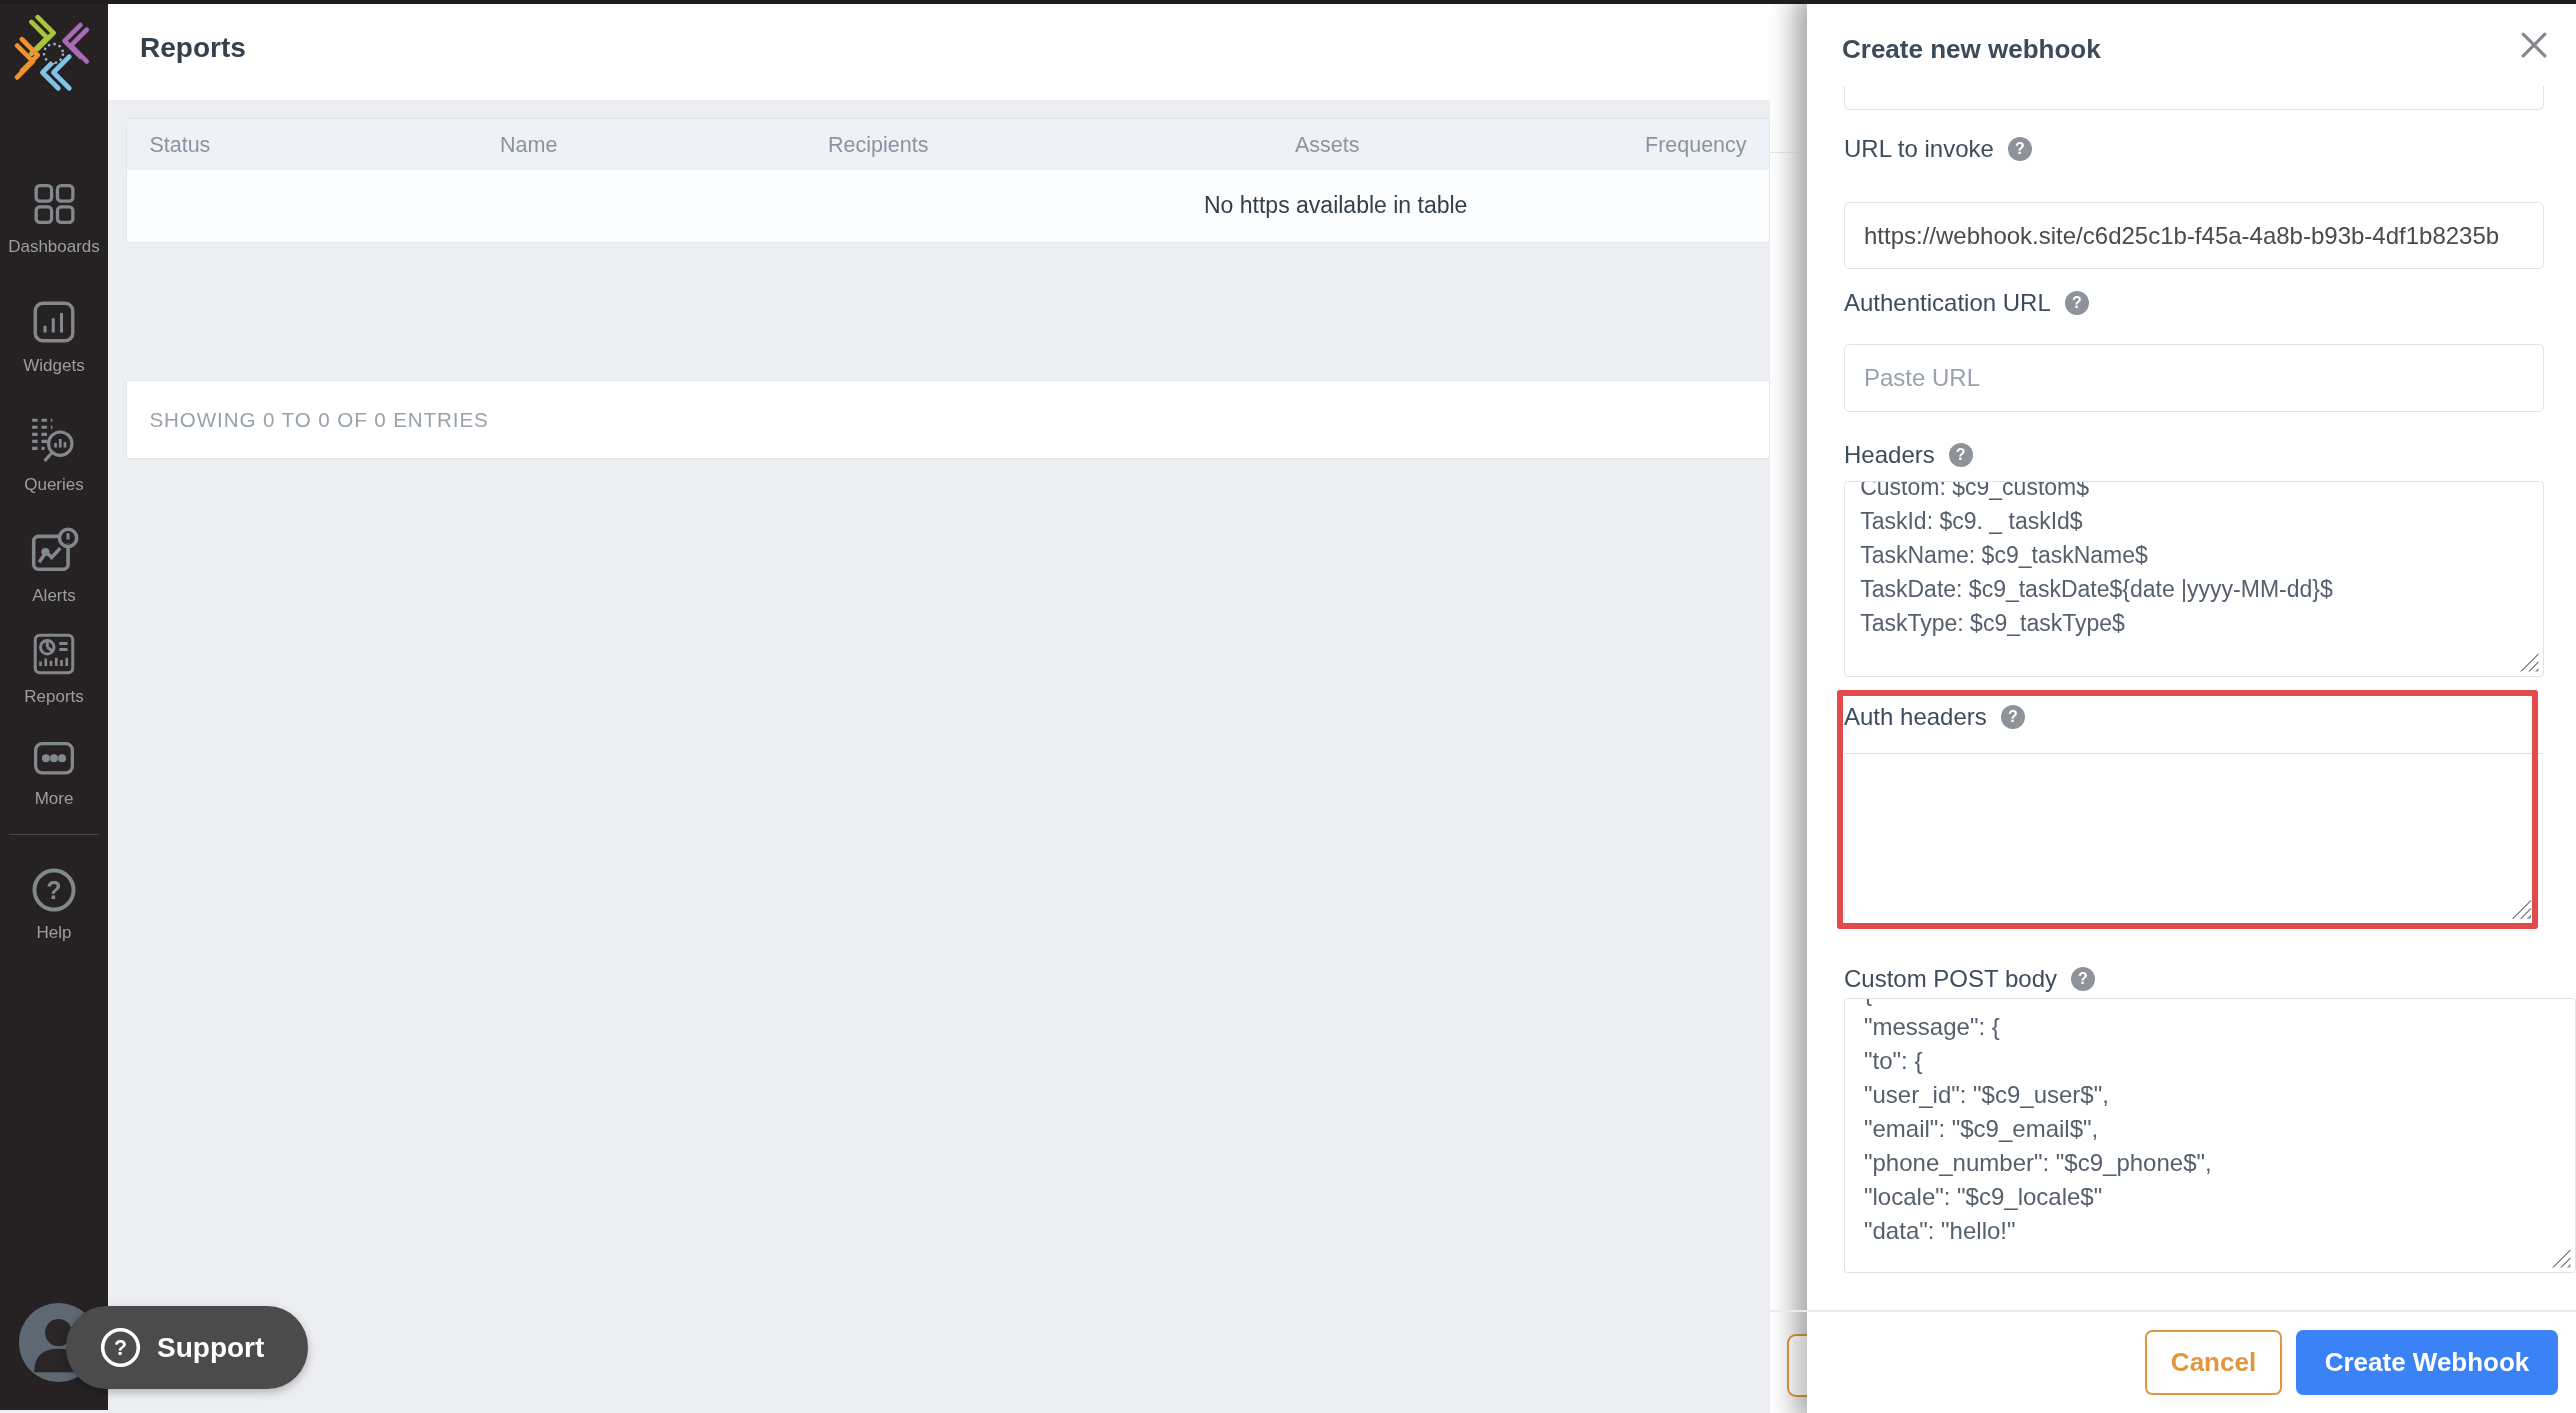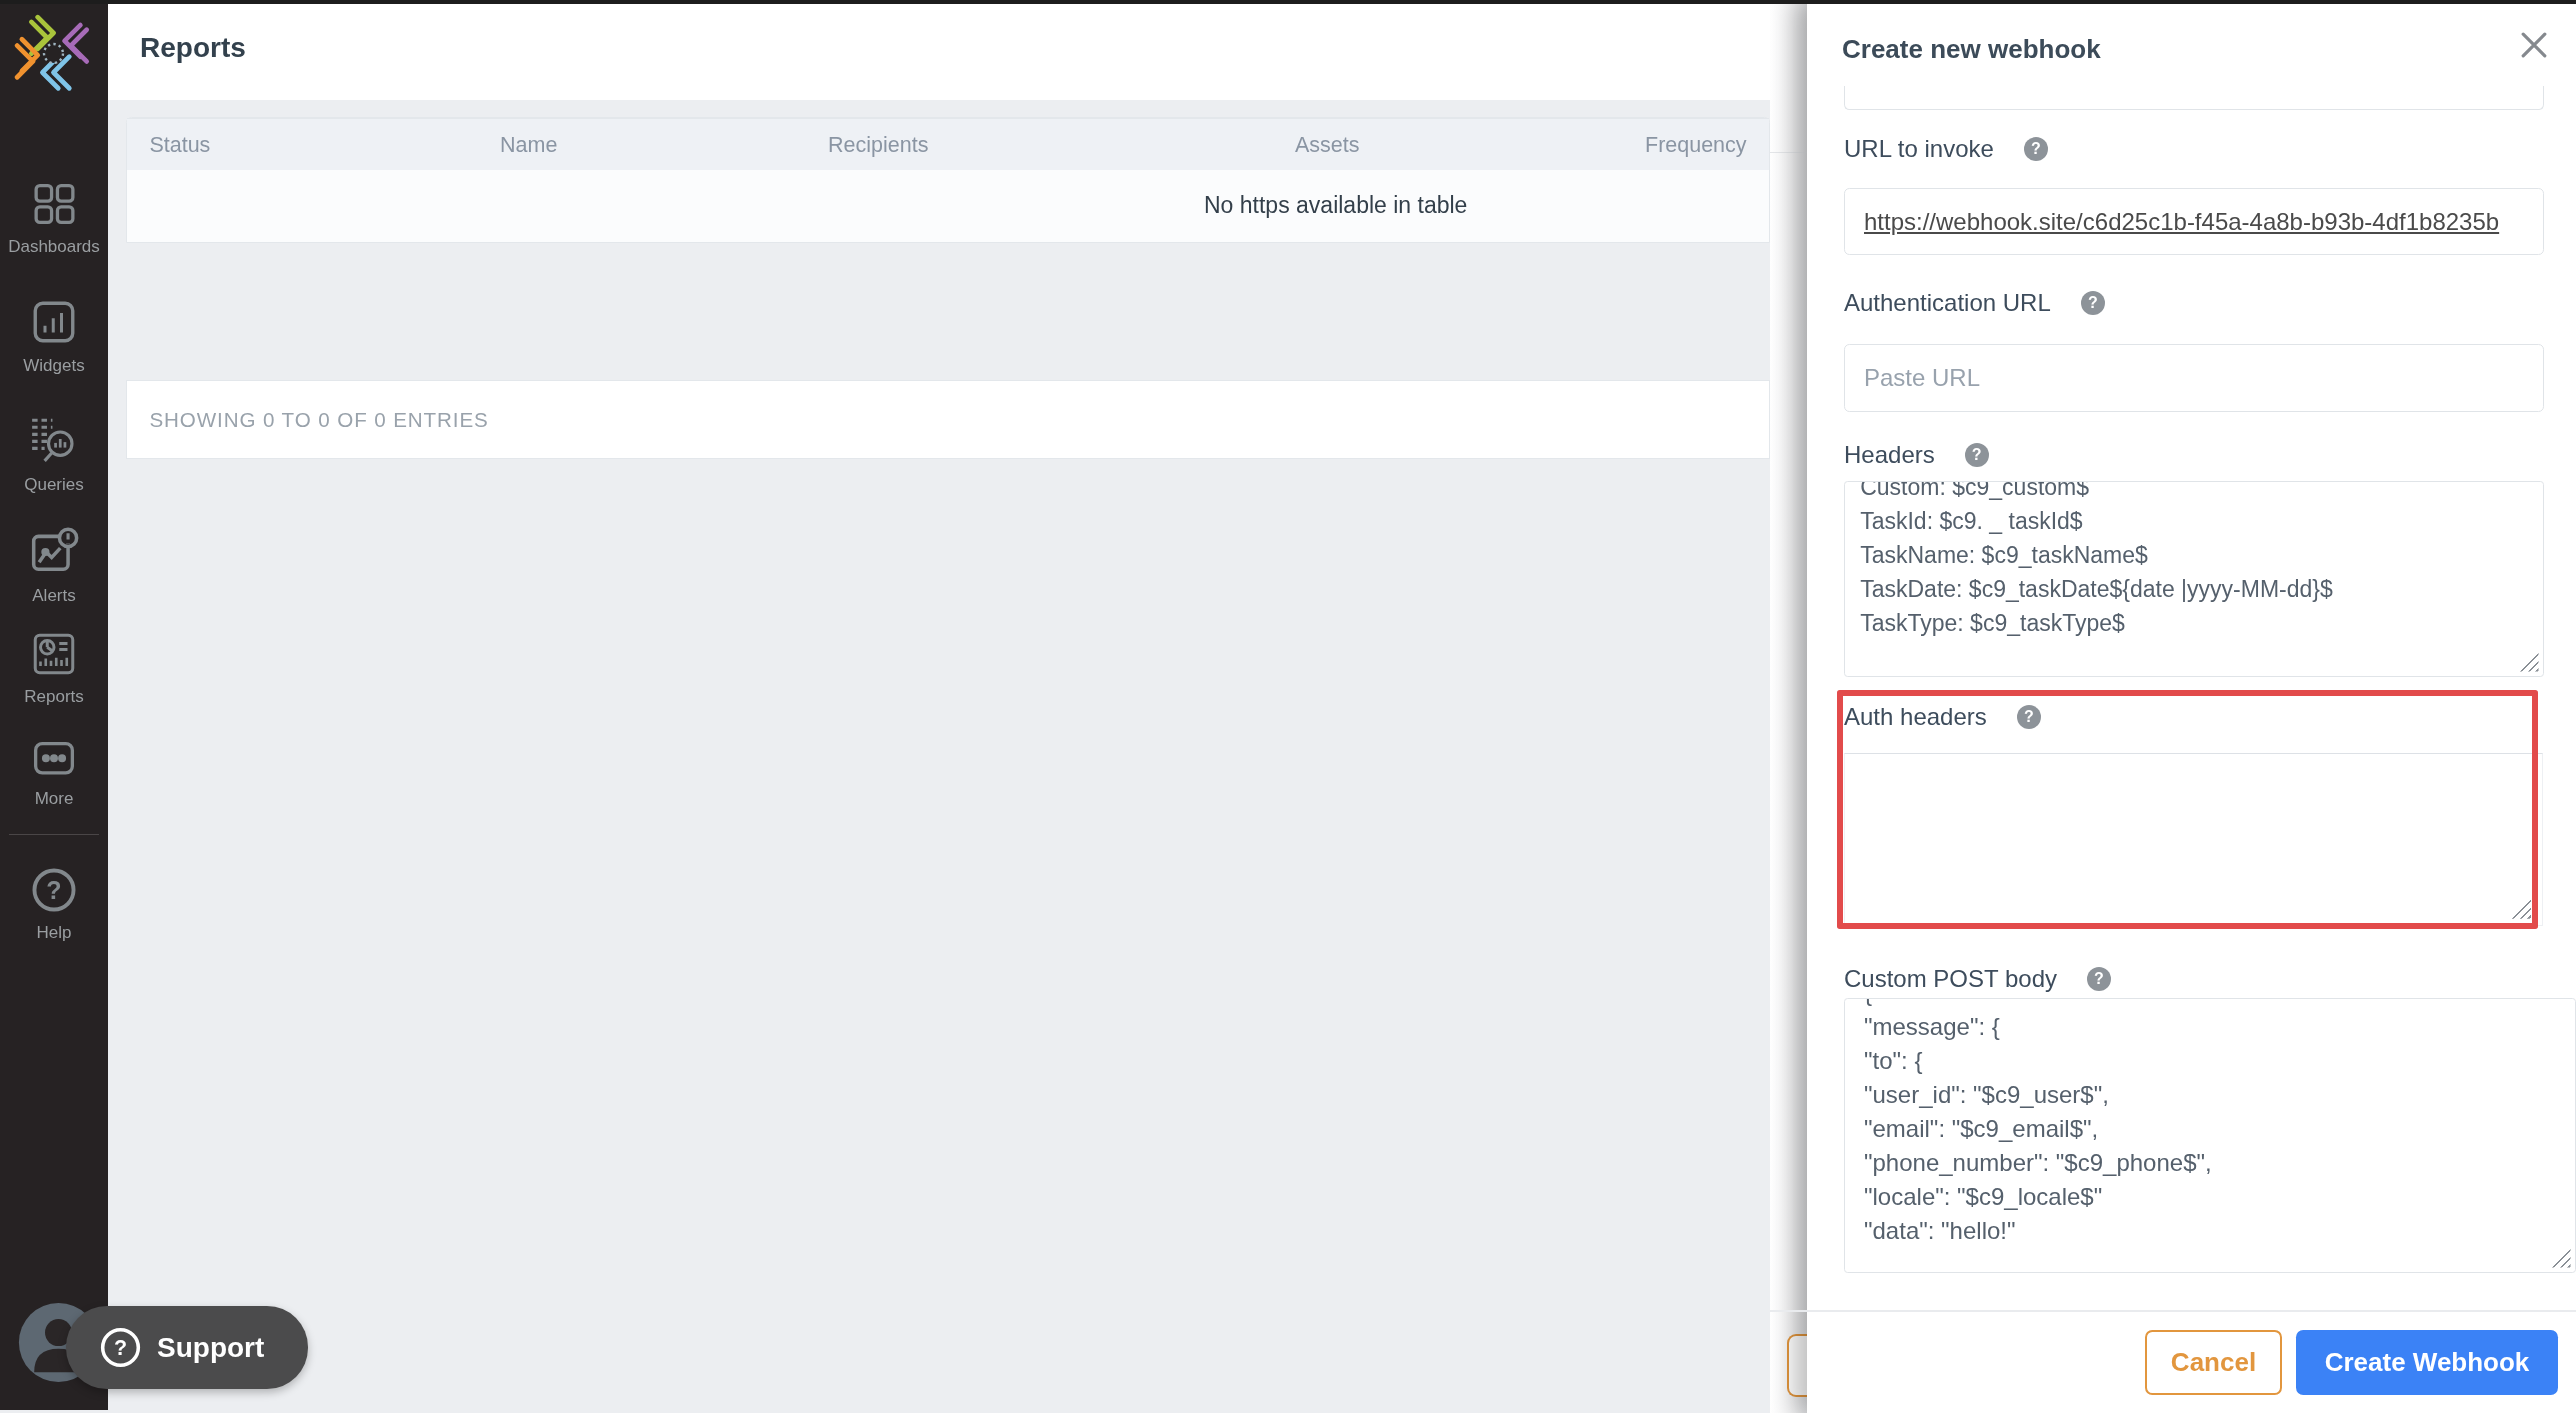--- a/index.html
+++ b/index.html
@@ -53,7 +53,7 @@
   .close-btn { position:absolute; left:709px; top:27px; width:36px; height:36px; cursor:pointer; }
   .input-sliver { position:absolute; left:37px; top:86px; width:700px; height:24px; border:0.9px solid #e0e4e8; border-top:none; border-radius:0 0 5.4px 5.4px; background:#ffffff; }
 
-  .field-label { position:absolute; left:37px; display:flex; align-items:center; gap:30px; font-size:24px; color:#3d4c5c; }
+  .field-label { position:absolute; left:37px; display:flex; align-items:center; gap:14px; font-size:24px; color:#3d4c5c; }
   .help-icon { width:24px; height:24px; border-radius:50%; background:#8d9399; color:#ffffff; font-size:16px; font-weight:bold; display:inline-flex; align-items:center; justify-content:center; }
 
   .text-input { position:absolute; left:37px; width:700px; height:67px; border:1.3px solid #e0e4e8; border-radius:5.4px; font-size:24px; color:#4a4a4a; padding:0 19px; outline:none; background:#fff; white-space:nowrap; overflow:hidden; font-family:"Liberation Sans",sans-serif; }

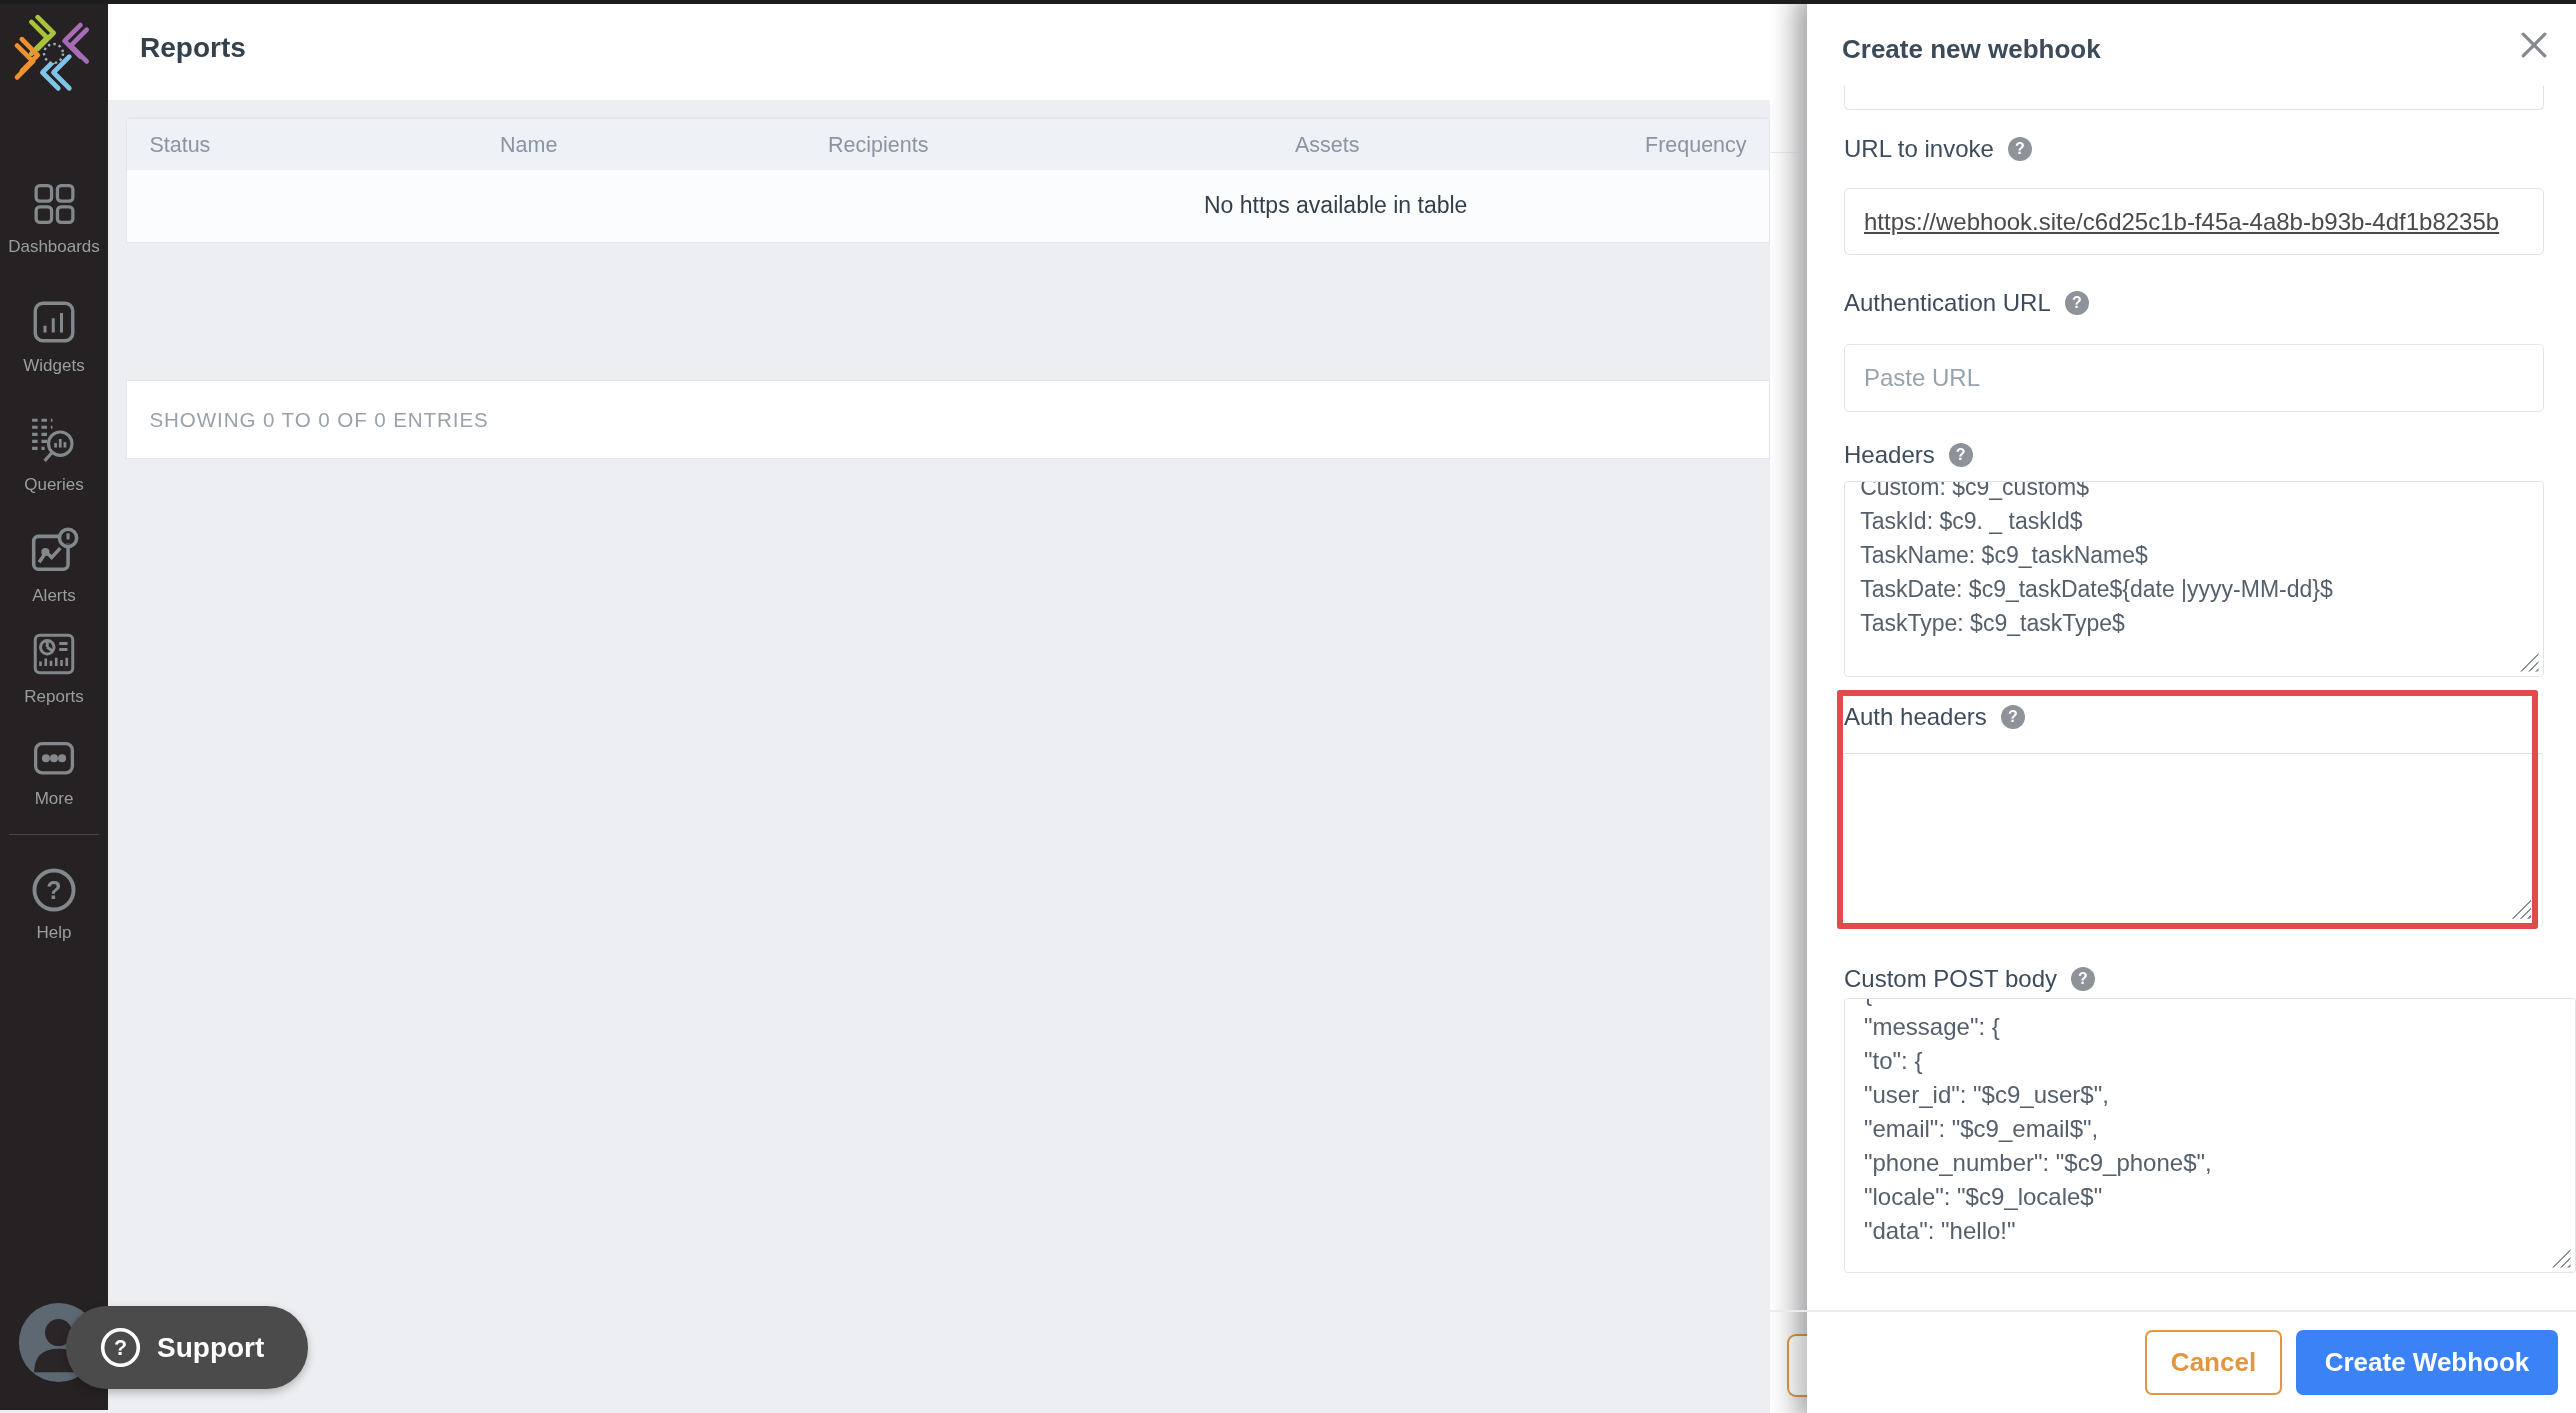--- a/index.html
+++ b/index.html
@@ -246,7 +246,7 @@
       <span>URL to invoke</span>
       <span class="help-icon">?</span>
     </div>
-    <input class="text-input" style="top: 188px; text-decoration: underline;" type="text" value="https://webhook.site/c6d25c1b-f45a-4a8b-b93b-4df1b8235b">
+    <input class="text-input" style="top: 202px;" type="text" value="https://webhook.site/c6d25c1b-f45a-4a8b-b93b-4df1b8235b">
 
     <div class="field-label" style="top:289px">
       <span>Authentication URL</span>

